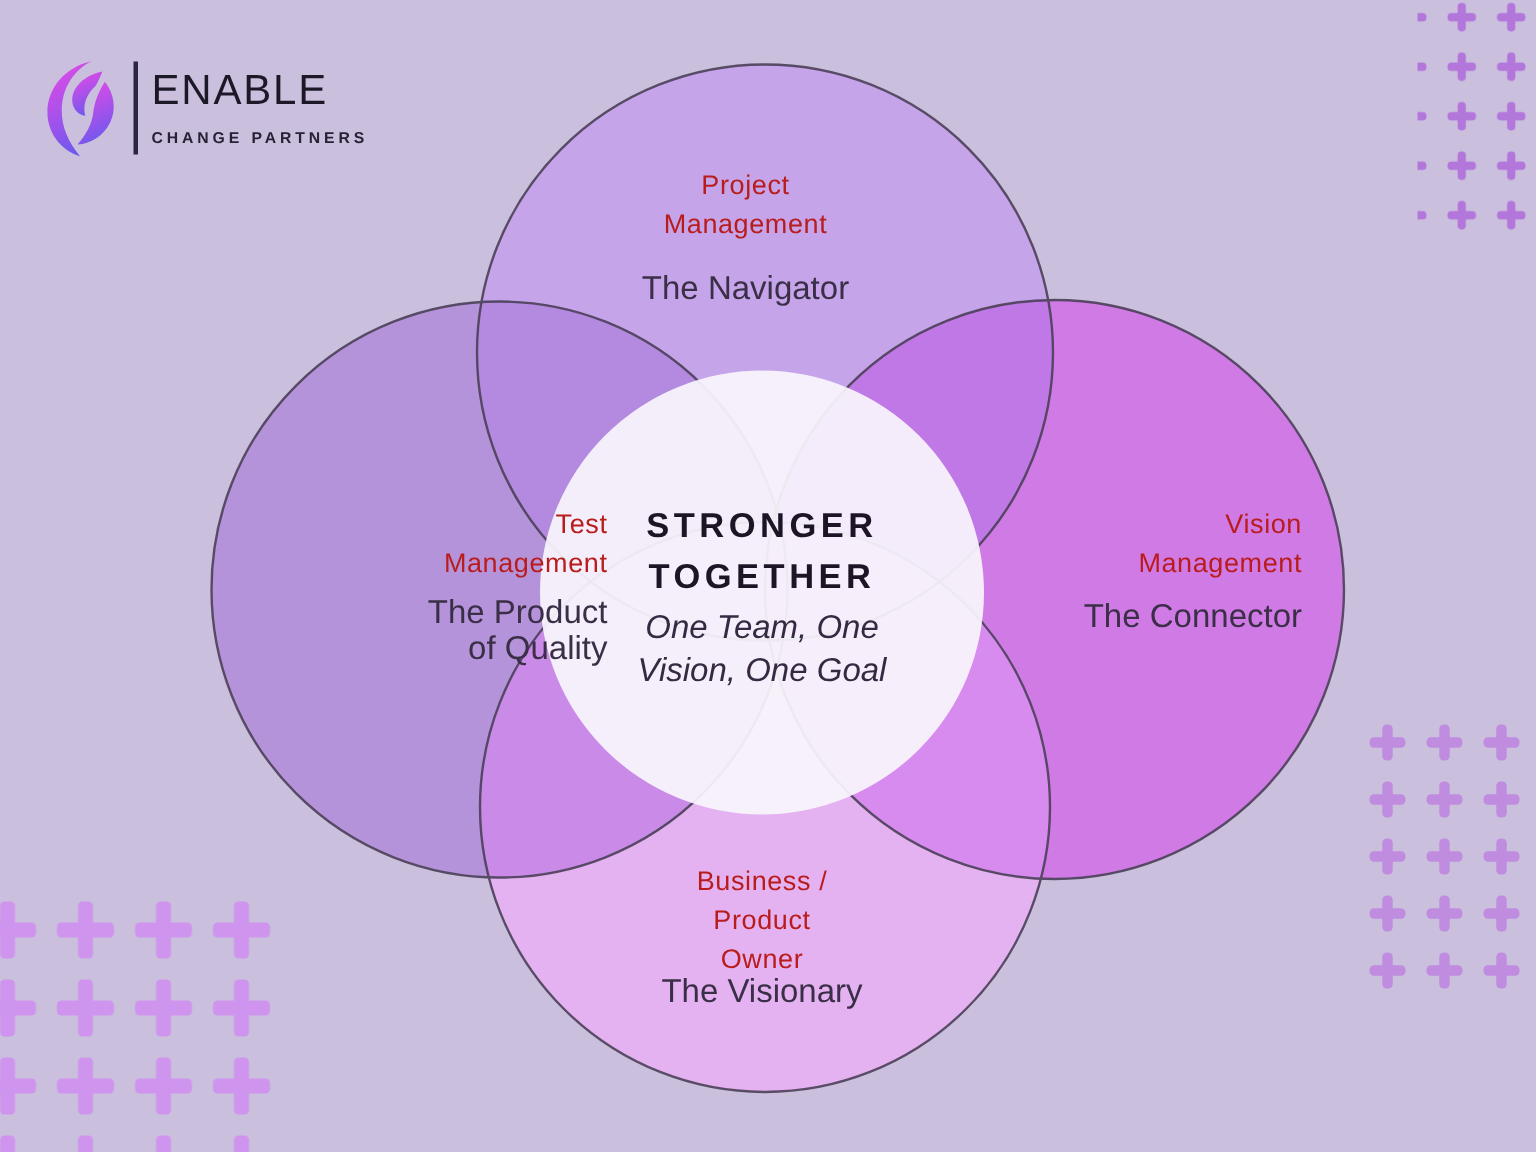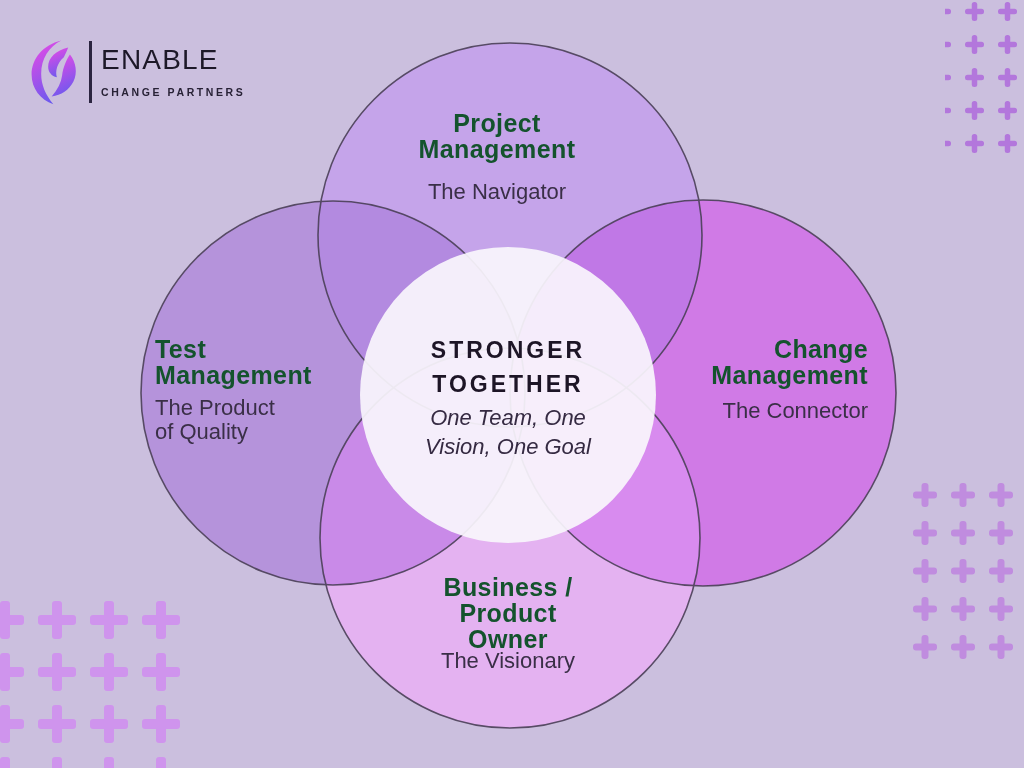--- a/index.html
+++ b/index.html
@@ -8,7 +8,7 @@
   .stage{position:relative;width:1024px;height:768px;}
   .stage > svg.diagram{position:absolute;left:0;top:0;}
   .abs{position:absolute;}
-  .title{font-weight:700;color:#14532d;font-size:25px;line-height:26px;letter-spacing:0.4px;}
+  .title{font-weight:400;color:#b91c1c;font-size:18px;line-height:26px;letter-spacing:0.4px;}
   .subtitle{font-weight:400;color:#3a2f47;font-size:22px;line-height:24px;}
   .center-title{font-weight:700;font-size:23px;line-height:34px;letter-spacing:3px;color:#1d1526;}
   .center-sub{font-weight:400;font-size:22px;line-height:29px;color:#352a42;font-style:italic;}

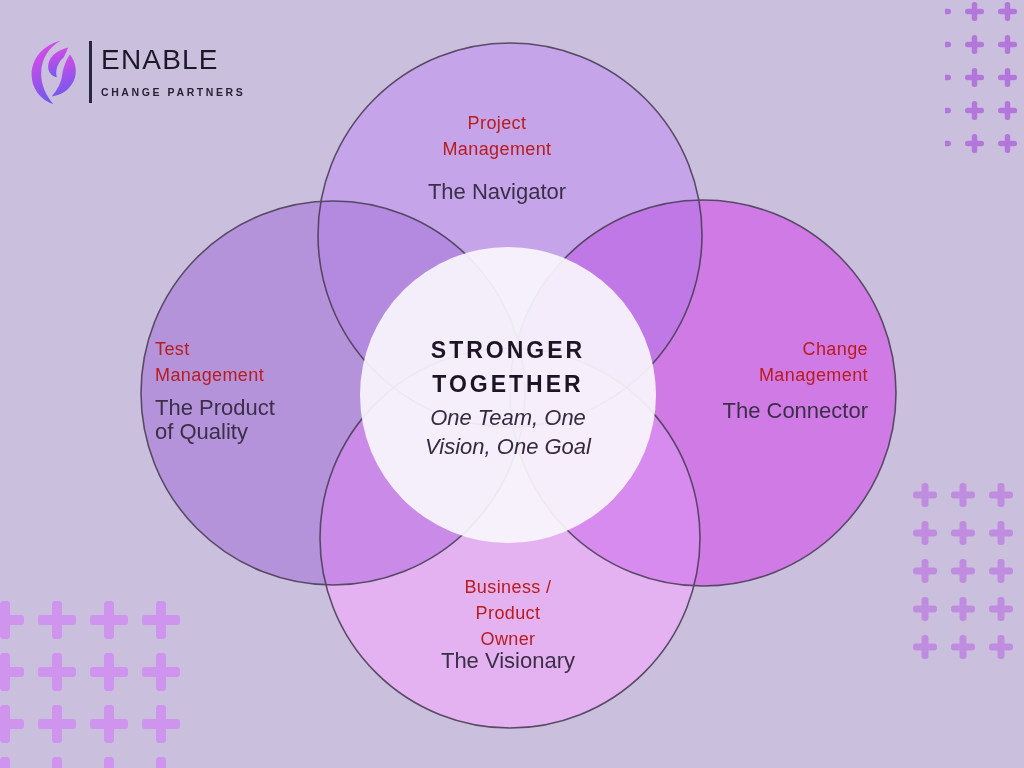--- a/index.html
+++ b/index.html
@@ -12,7 +12,7 @@
   .subtitle{font-weight:400;color:#3a2f47;font-size:22px;line-height:24px;}
   .center-title{font-weight:700;font-size:23px;line-height:34px;letter-spacing:3px;color:#1d1526;}
   .center-sub{font-weight:400;font-size:22px;line-height:29px;color:#352a42;font-style:italic;}
-  .ta-c{text-align:center;} .ta-l{text-align:left;} .ta-r{text-align:right;}
+  .ta-c{text-align:center;} .ta-l{text-align:right;} .ta-r{text-align:right;}
   
   .logo{position:absolute;left:28px;top:38px;display:flex;align-items:center;}
   .logo-mark{width:56px;height:68px;display:block;}

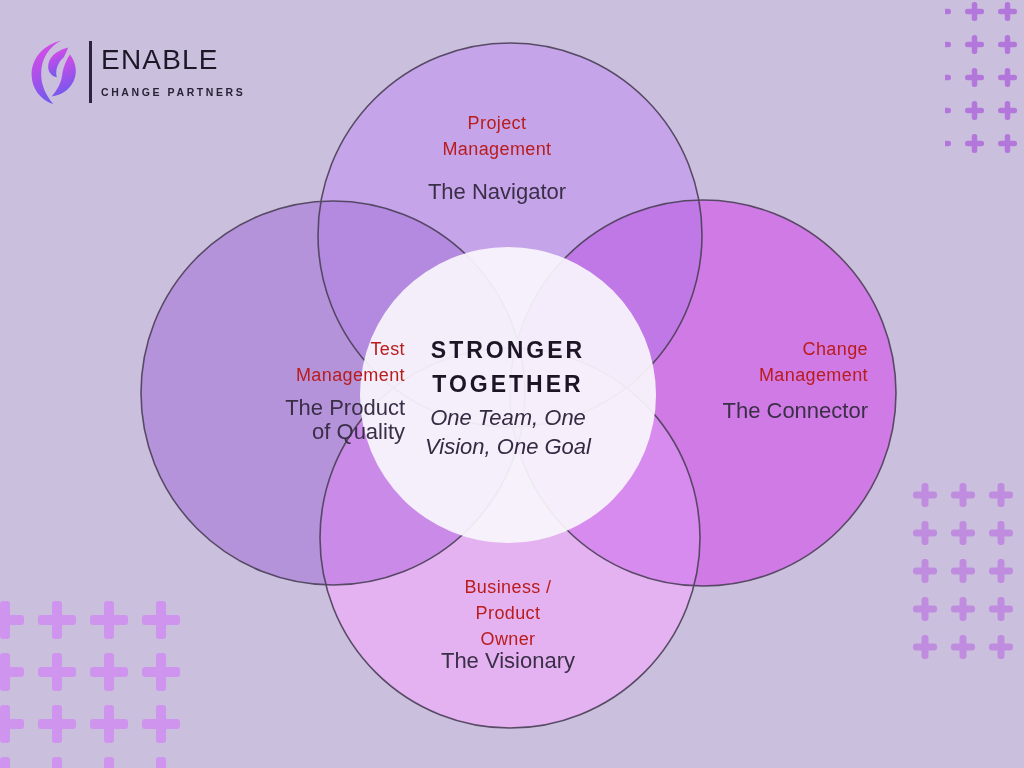--- a/index.html
+++ b/index.html
@@ -126,7 +126,7 @@
   </div>
 
   <div class="abs title ta-r" style="left:588px;top:336px;width:280px;">
-    <div>Change</div>
+    <div>Vision</div>
     <div>Management</div>
   </div>
   <div class="abs subtitle ta-r" style="left:588px;top:399px;width:280px;">

